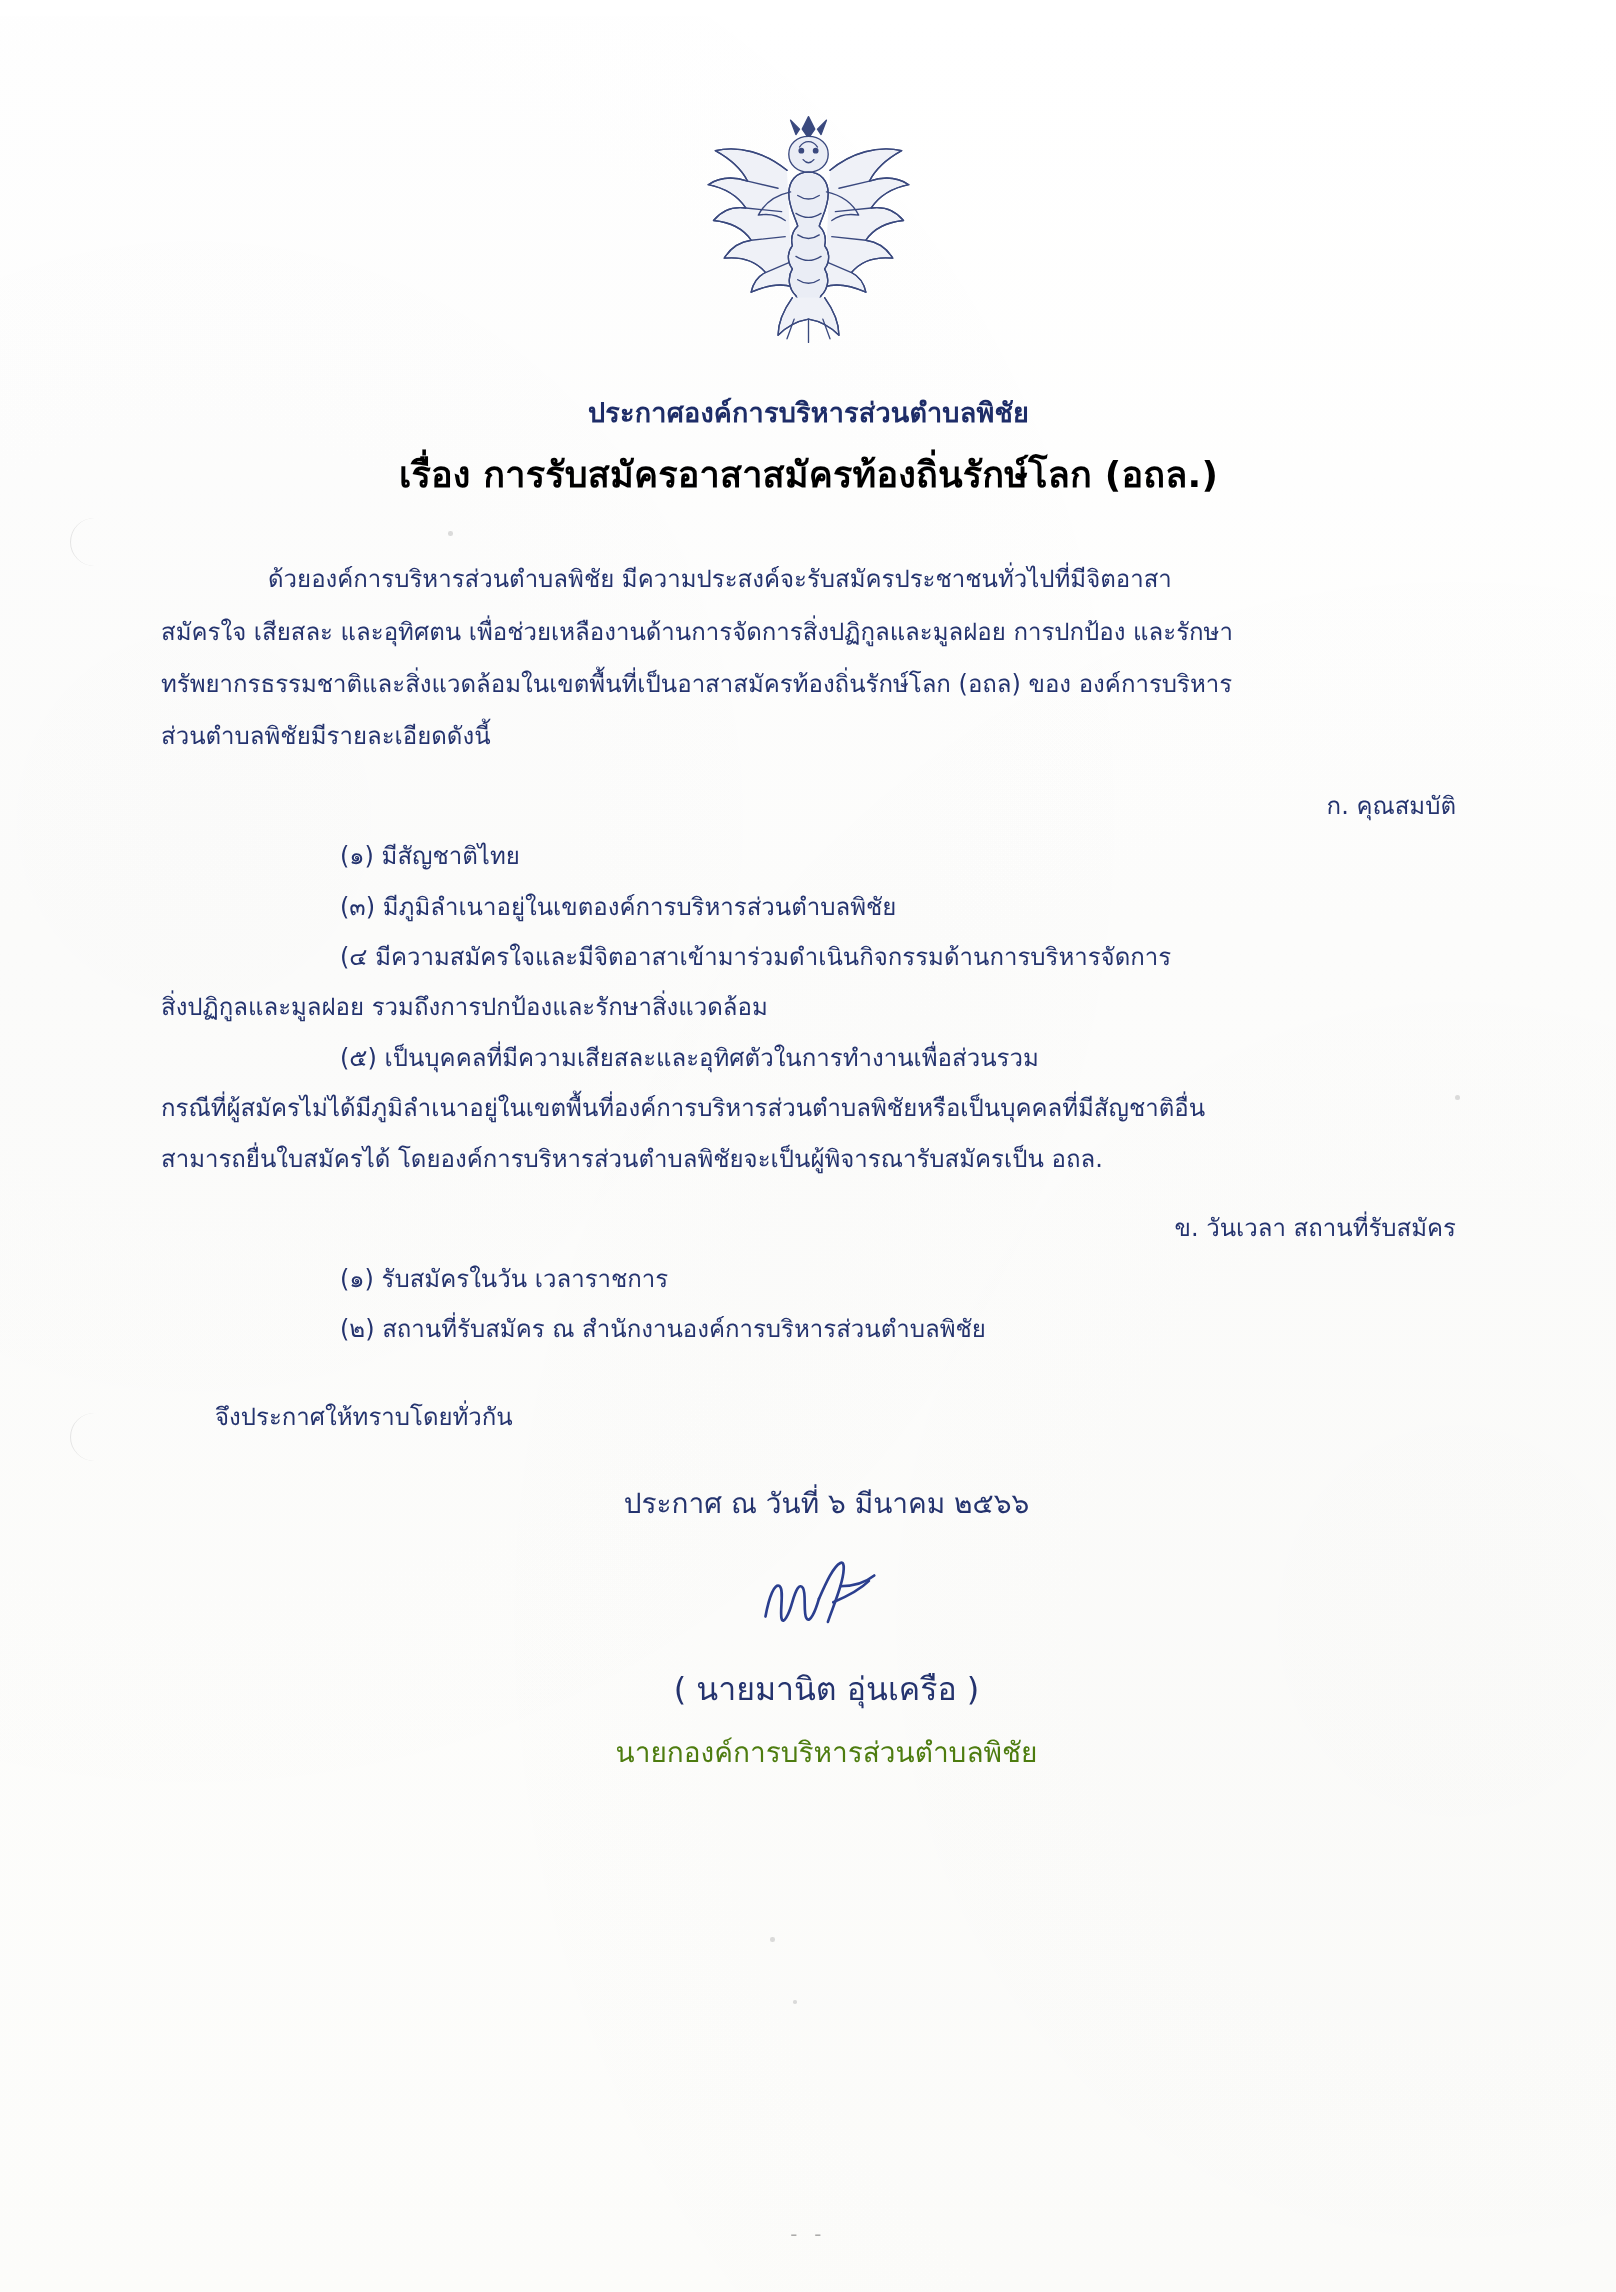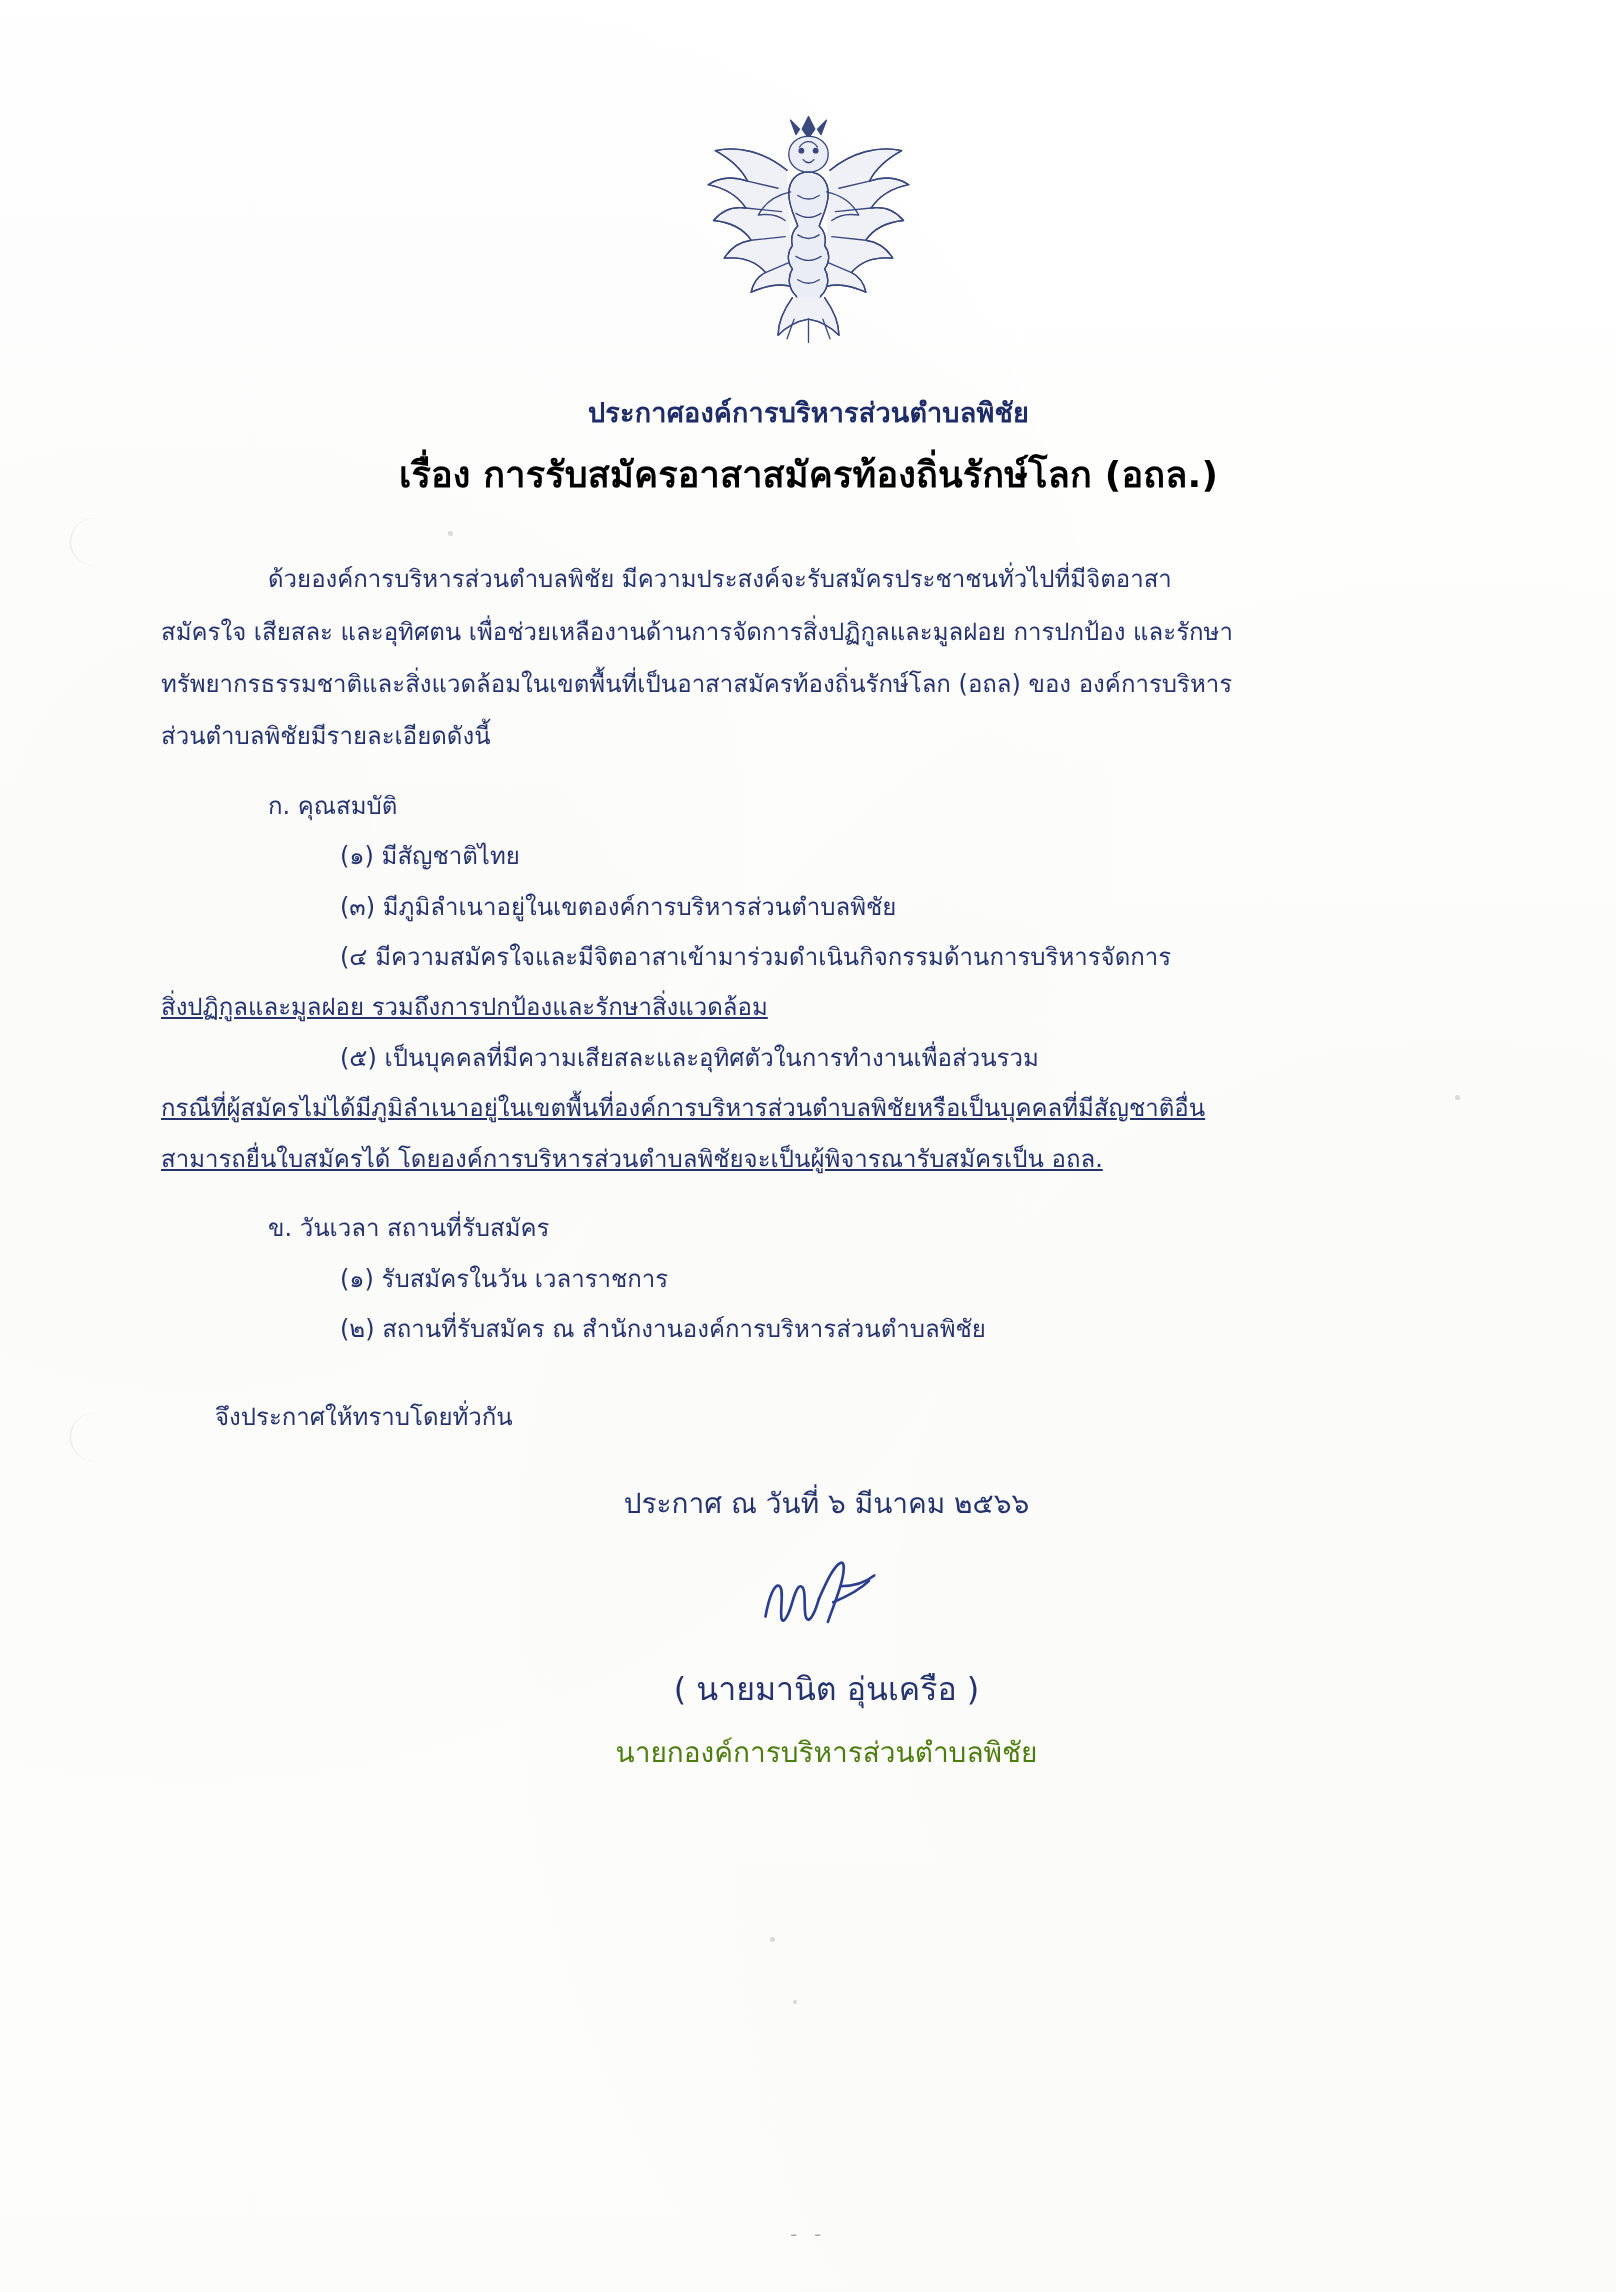--- a/index.html
+++ b/index.html
@@ -81,6 +81,7 @@
   .section-head {
     margin: 23px 0 3.6px 0;
     text-indent: 107px;
+    text-align: right;
   }
   .item {
     margin: 0 0 3.6px 0;

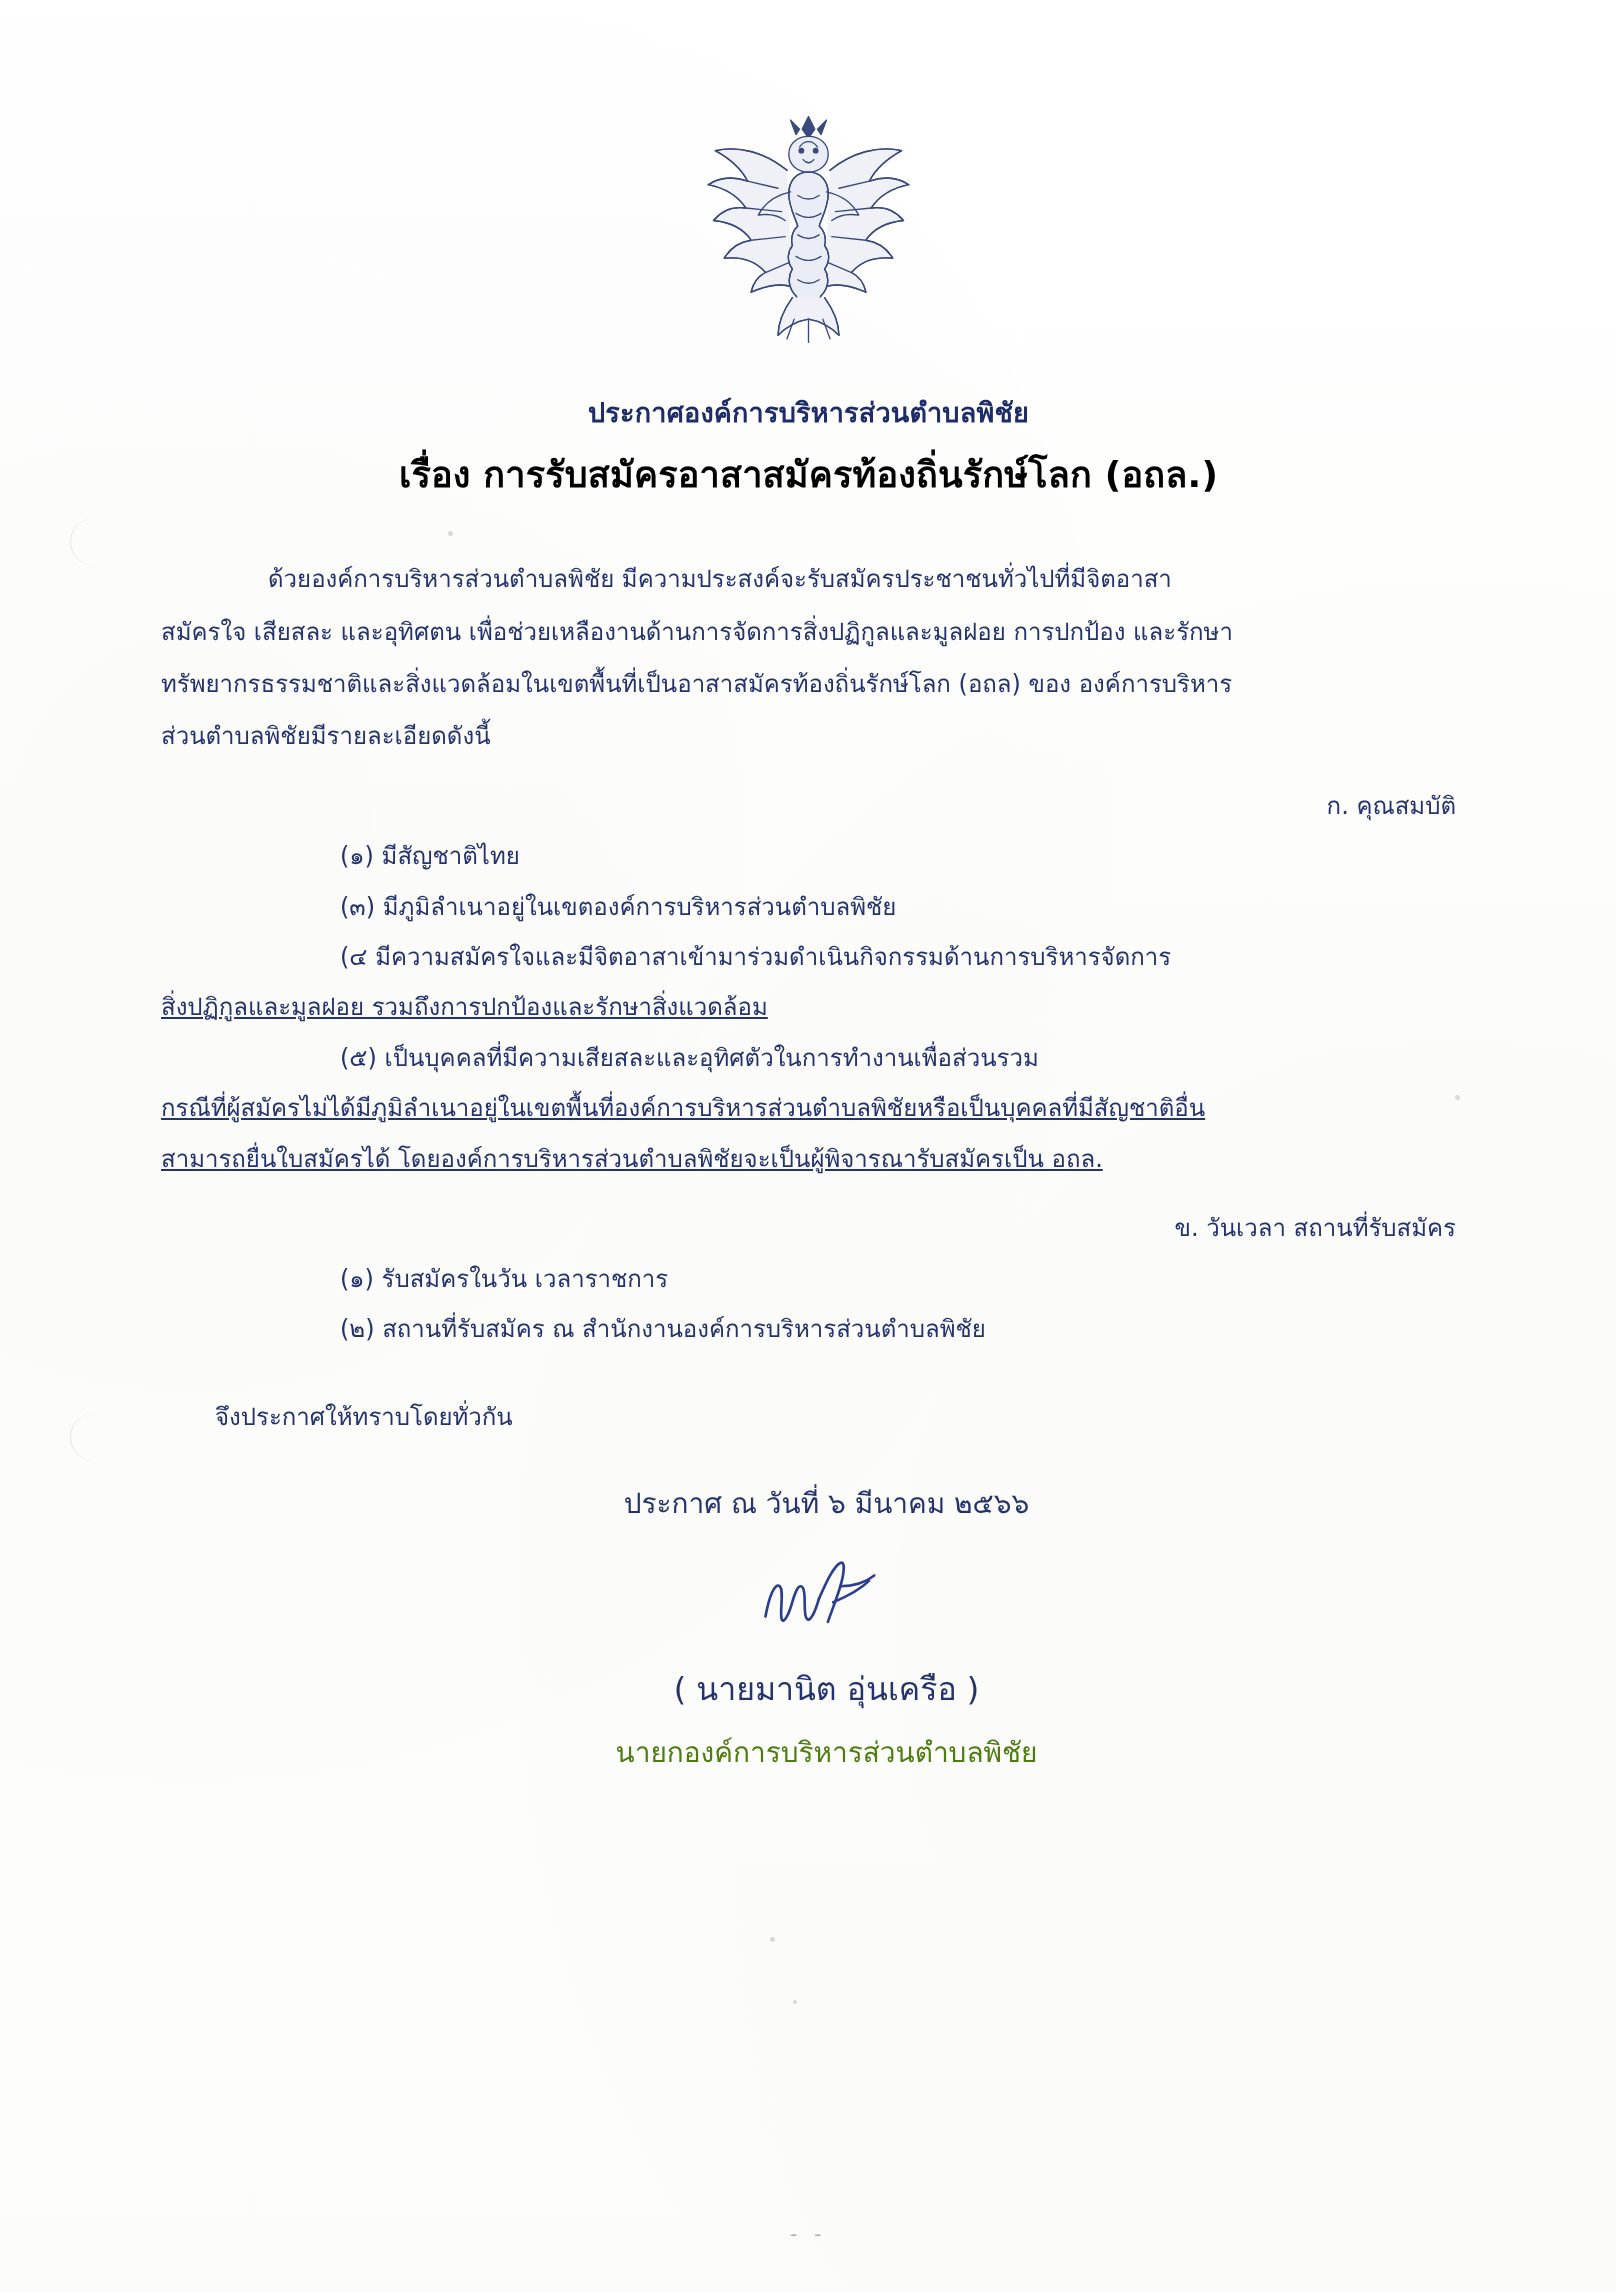--- a/index.html
+++ b/index.html
@@ -90,7 +90,6 @@
   .item-cont {
     margin: 0 0 3.6px 0;
     text-indent: 0;
-    text-decoration: underline;
   }
   .closing {
     margin-top: 41px;

